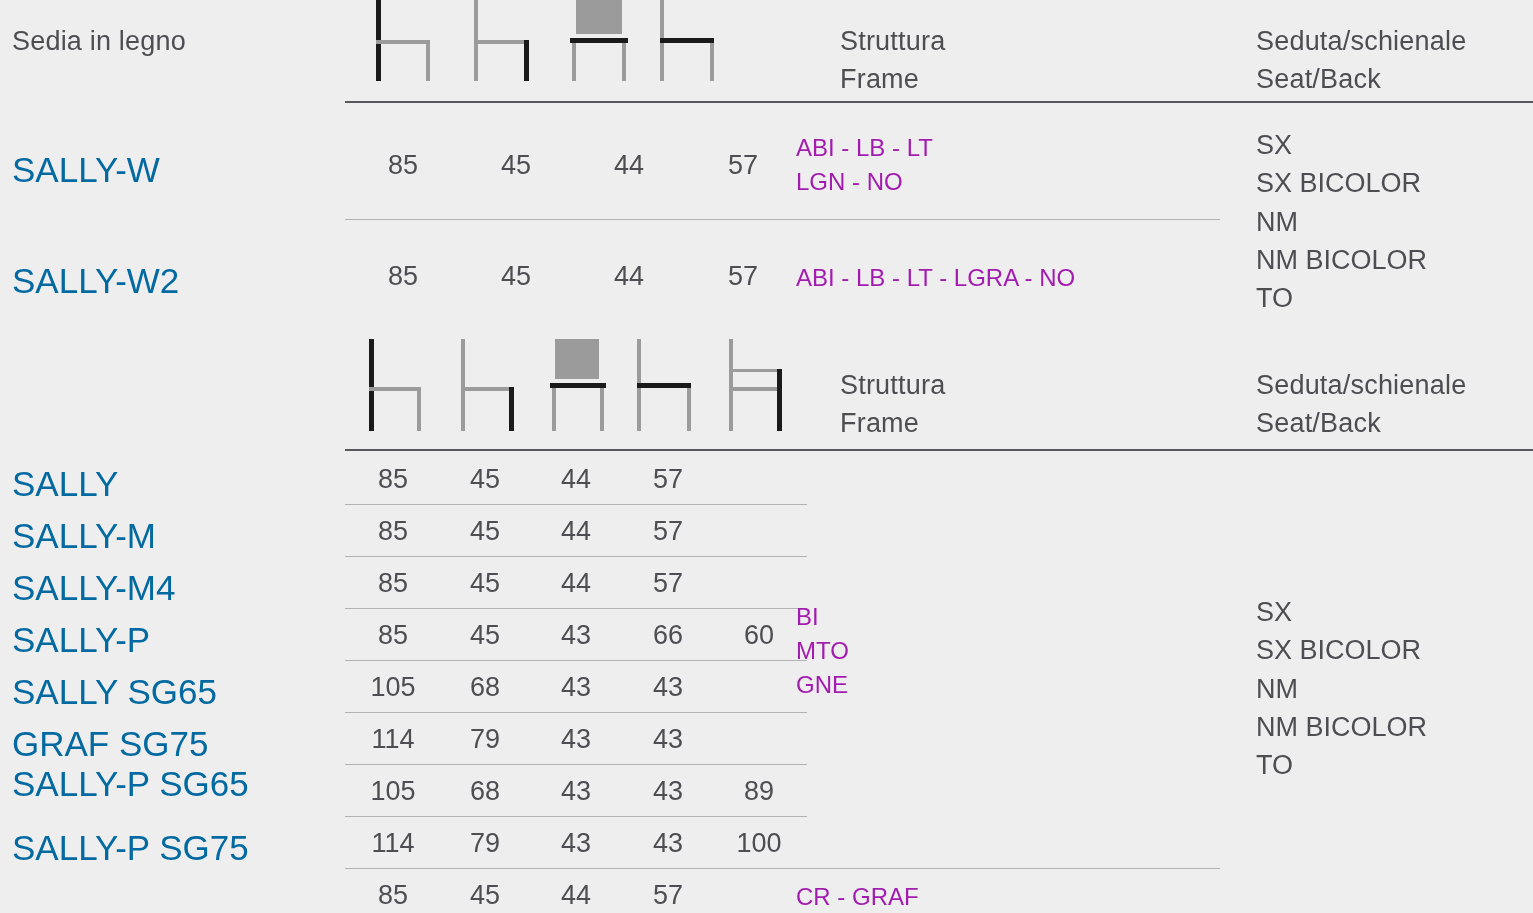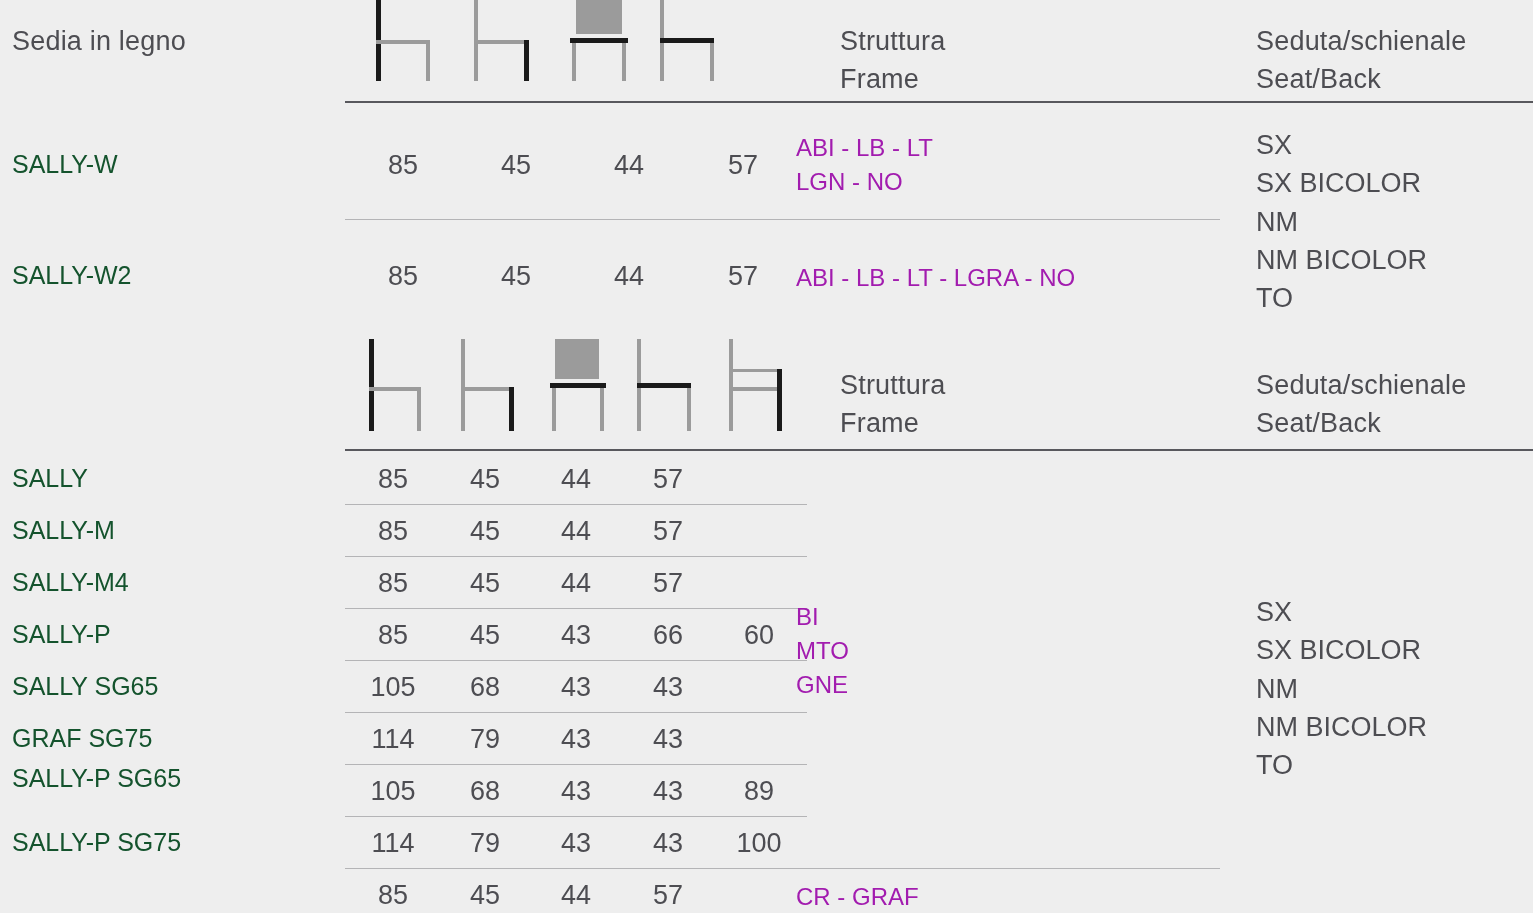--- a/index.html
+++ b/index.html
@@ -80,8 +80,8 @@
   .row-name {
     position: absolute;
     left: 12px;
-    font-size: 25px;
-    color: #14532d;
+    font-size: 35px;
+    color: #0369a1;
   }
   .num {
     position: absolute;

